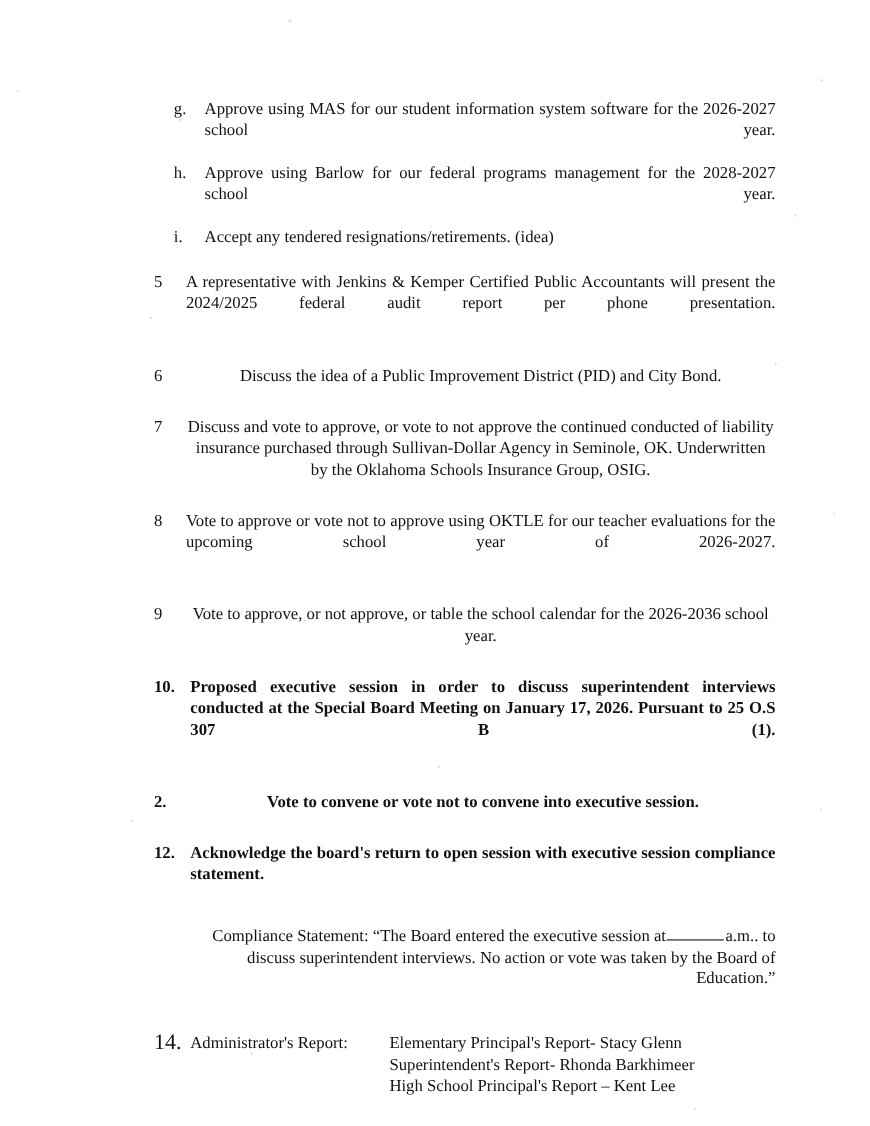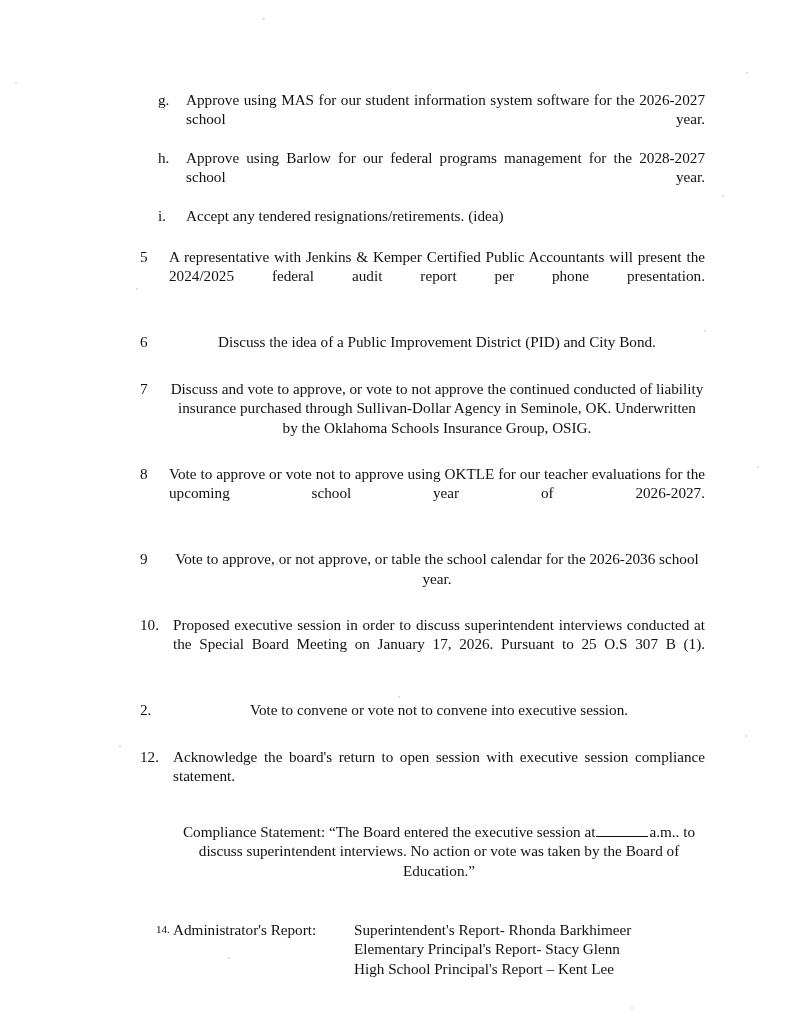--- a/index.html
+++ b/index.html
@@ -98,7 +98,7 @@
   .num-item.nojust .body { text-align: center; }
   .num-item.nojust .body::after { display: none; }
 
-  .num-item.wide { padding-left: 33px; }
+  .num-item.wide { padding-left: 33px; font-weight: bold; }
   .num-item.wide .marker { width: 29px; }
 
   

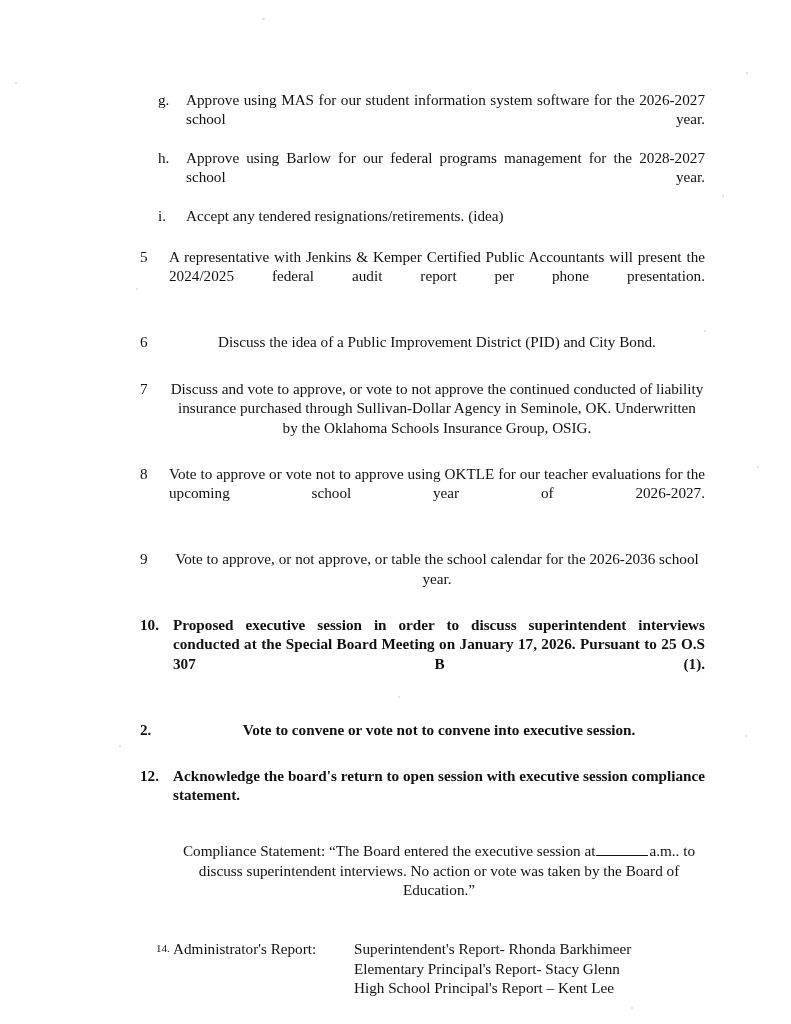--- a/index.html
+++ b/index.html
@@ -112,7 +112,7 @@
     padding-left: 33px;
     font-size: 15.2px;
     line-height: 19.4px;
-    text-align: center;
+    text-align: right;
   }
   .blankline {
     display: inline-block;

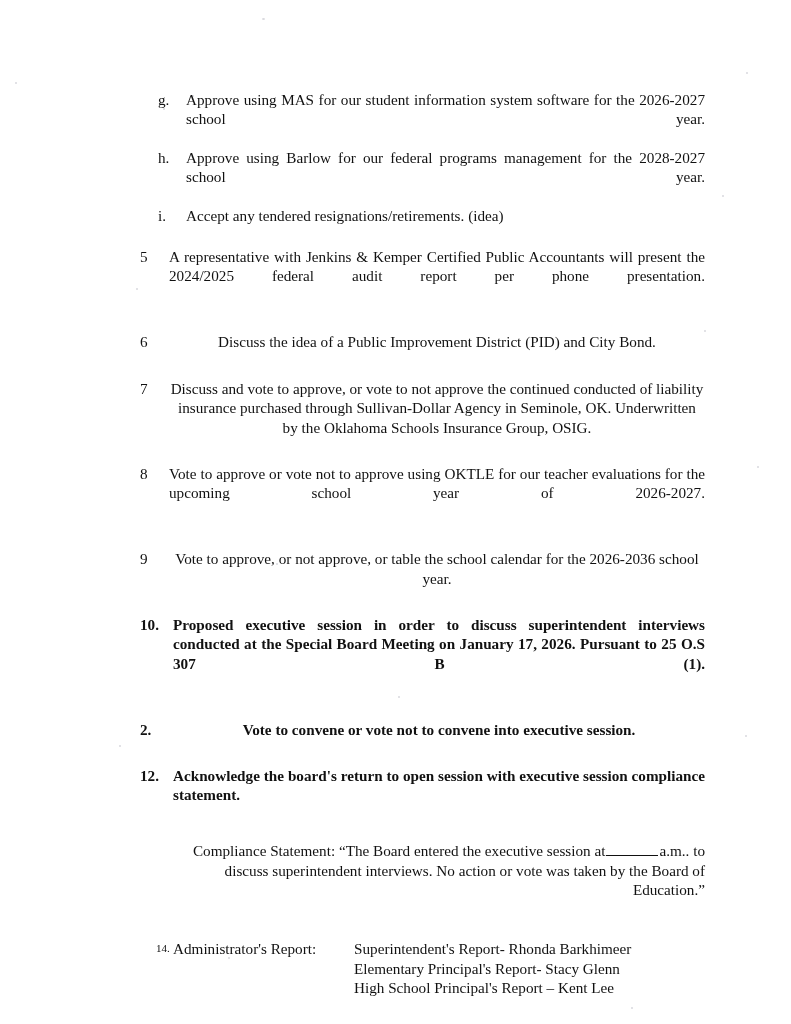--- a/index.html
+++ b/index.html
@@ -133,10 +133,10 @@
   }
   .report-row .marker {
     position: absolute;
-    left: 16px;
+    left: 0;
     top: 0;
     width: 29px;
-    font-size: 11px;
+    font-size: 20px;
   }
   .report-cols {
     display: flex;

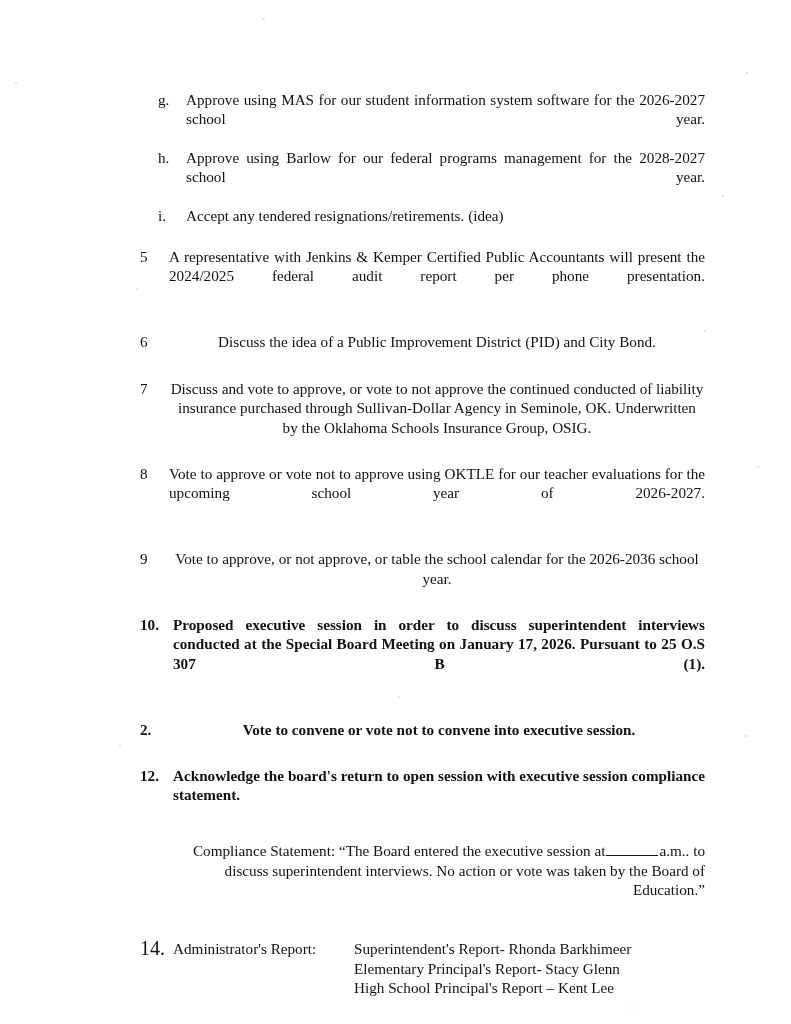--- a/index.html
+++ b/index.html
@@ -244,8 +244,8 @@
       <div class="report-cols">
         <div class="report-label">Administrator's Report:</div>
         <div class="report-names">
+          <div>Elementary Principal's Report- Stacy Glenn</div>
           <div>Superintendent's Report- Rhonda Barkhimeer</div>
-          <div>Elementary Principal's Report- Stacy Glenn</div>
           <div>High School Principal's Report – Kent Lee</div>
         </div>
       </div>

